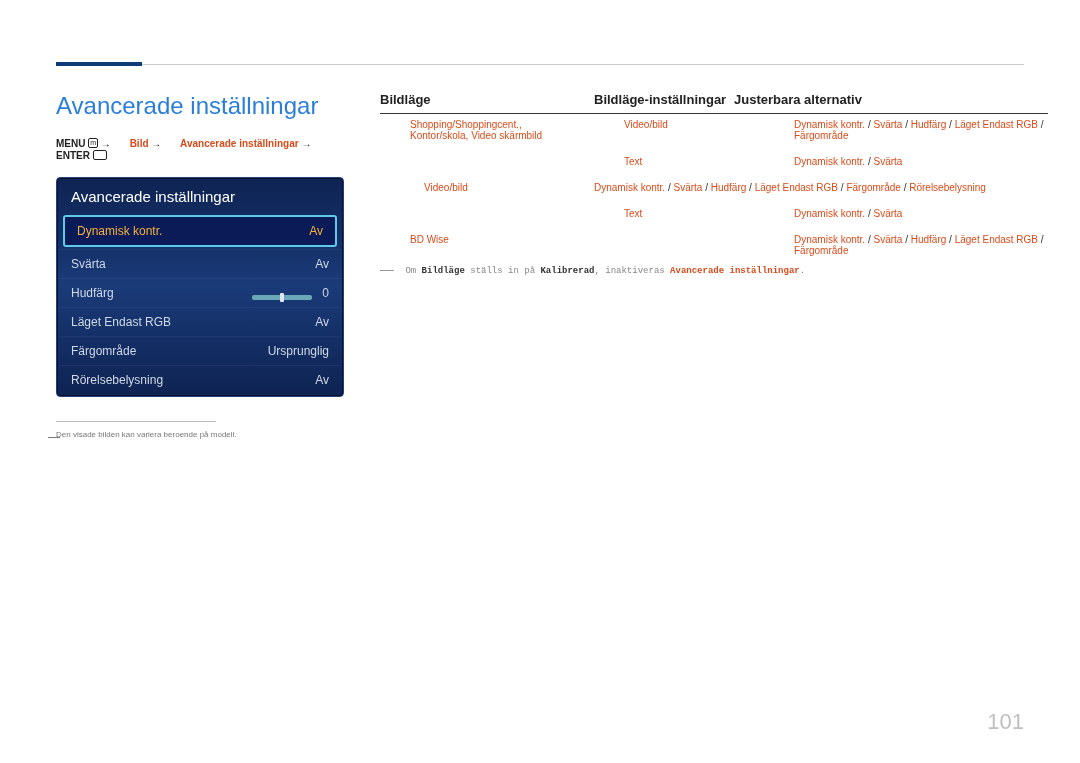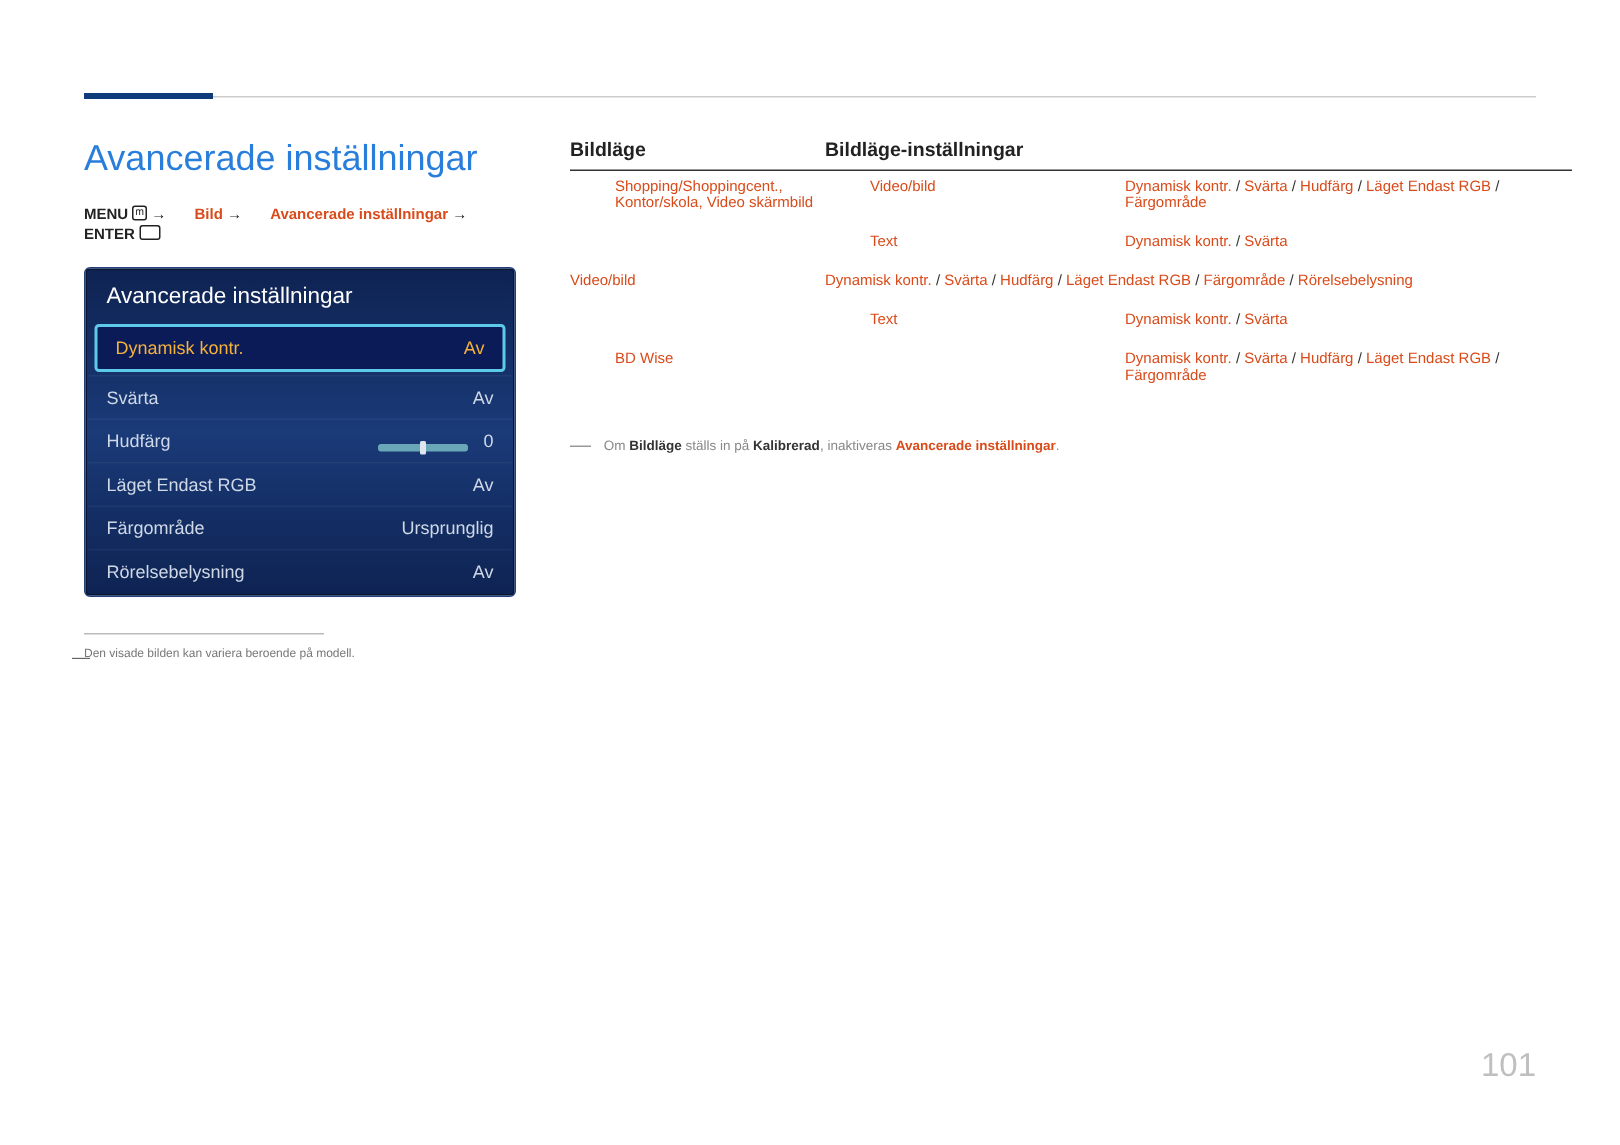--- a/index.html
+++ b/index.html
@@ -150,7 +150,7 @@
     padding-bottom: 6px;
   }
   .col1 { width: 170px; }
-  .col2 { width: 140px; }
+  .col2 { width: 140px; margin-left: 44px; }
   .col3 { flex: 1; }
   .tbody { font-size: 10px; }
   .trow {

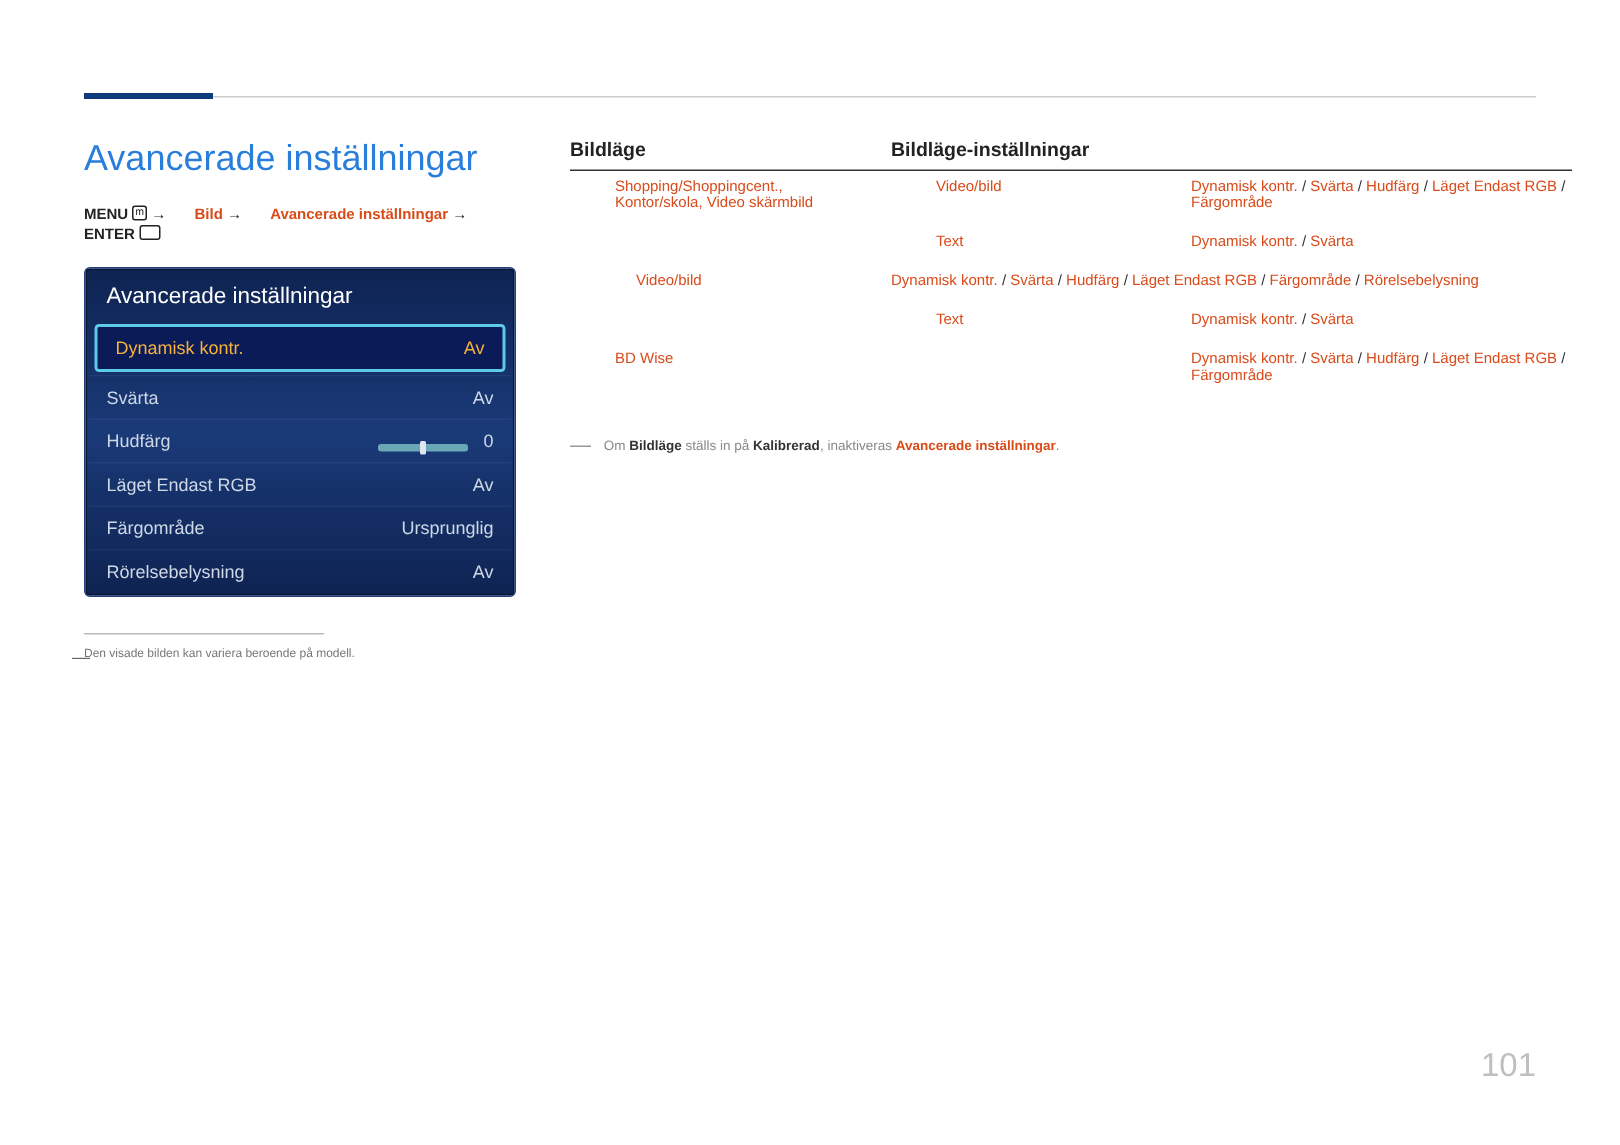--- a/index.html
+++ b/index.html
@@ -264,6 +264,7 @@
       <div class="table-head">
         <div class="col1">Bildläge</div>
         <div class="col2">Bildläge-inställningar</div>
+        <div class="col3">Justerbara alternativ</div>
       </div>
       <div class="tbody" id="table-body">
           <div class="trow">

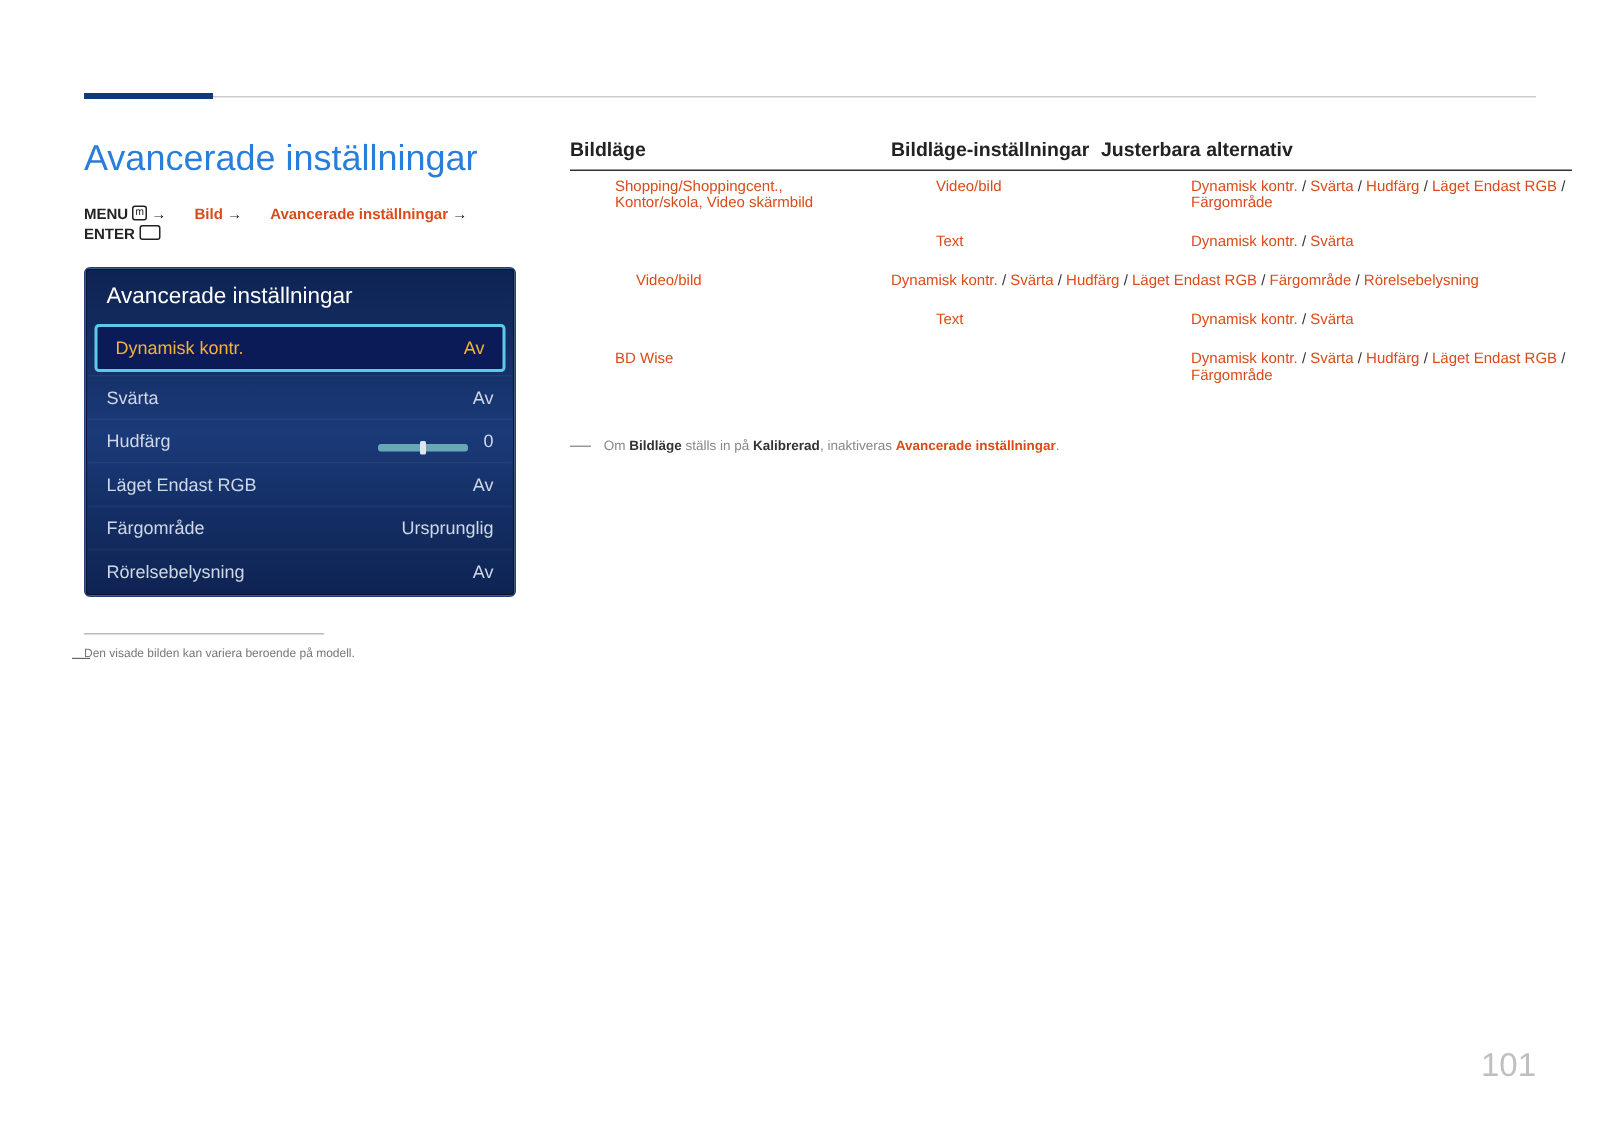--- a/index.html
+++ b/index.html
@@ -170,7 +170,8 @@
   .right-note {
     font-size: 9px;
     color: #888;
-    margin-top: 26px;
+    margin-top: 0;
+    font-family: Liberation Mono, monospace;
   }
   .right-note b { color: #333; font-weight: bold;}
   .right-note .hl { color: #d94b1a; font-weight: bold;}

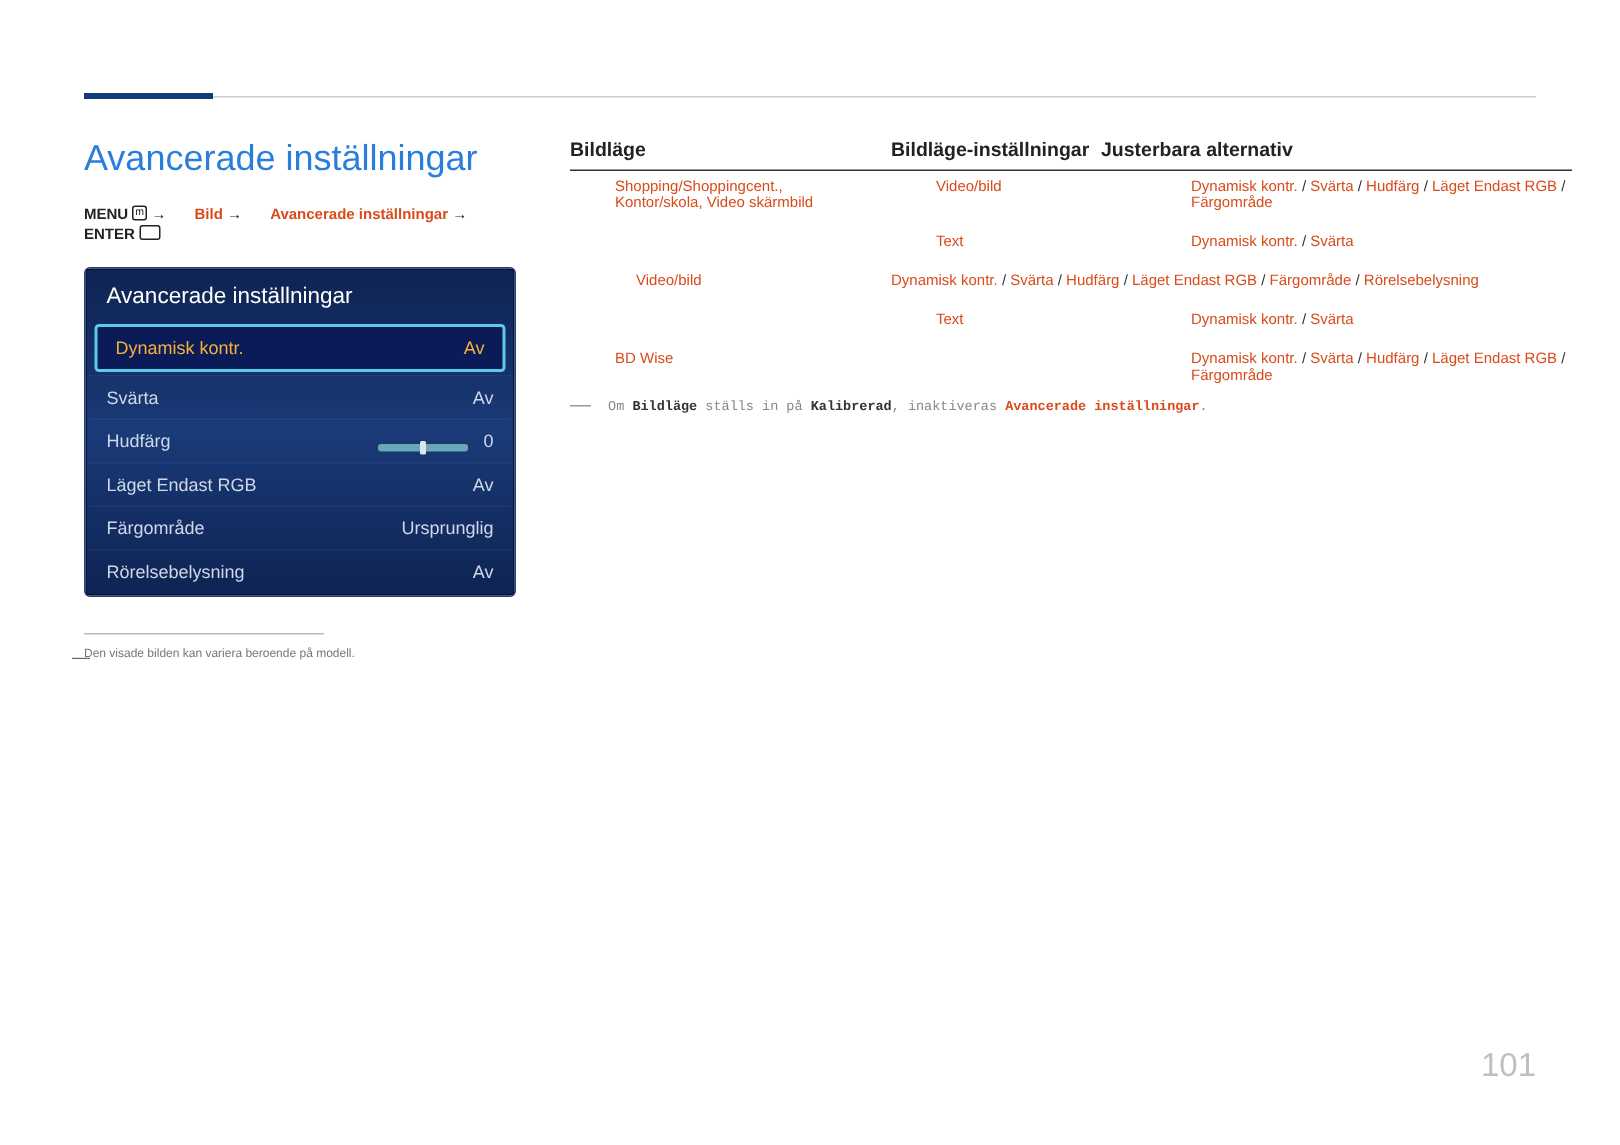--- a/index.html
+++ b/index.html
@@ -177,7 +177,7 @@
   .right-note .hl { color: #d94b1a; font-weight: bold;}
   .page-number {
     position: absolute;
-    bottom: 40px;
+    bottom: 28px;
     right: 56px;
     font-size: 22px;
     color: #bfbfbf;

